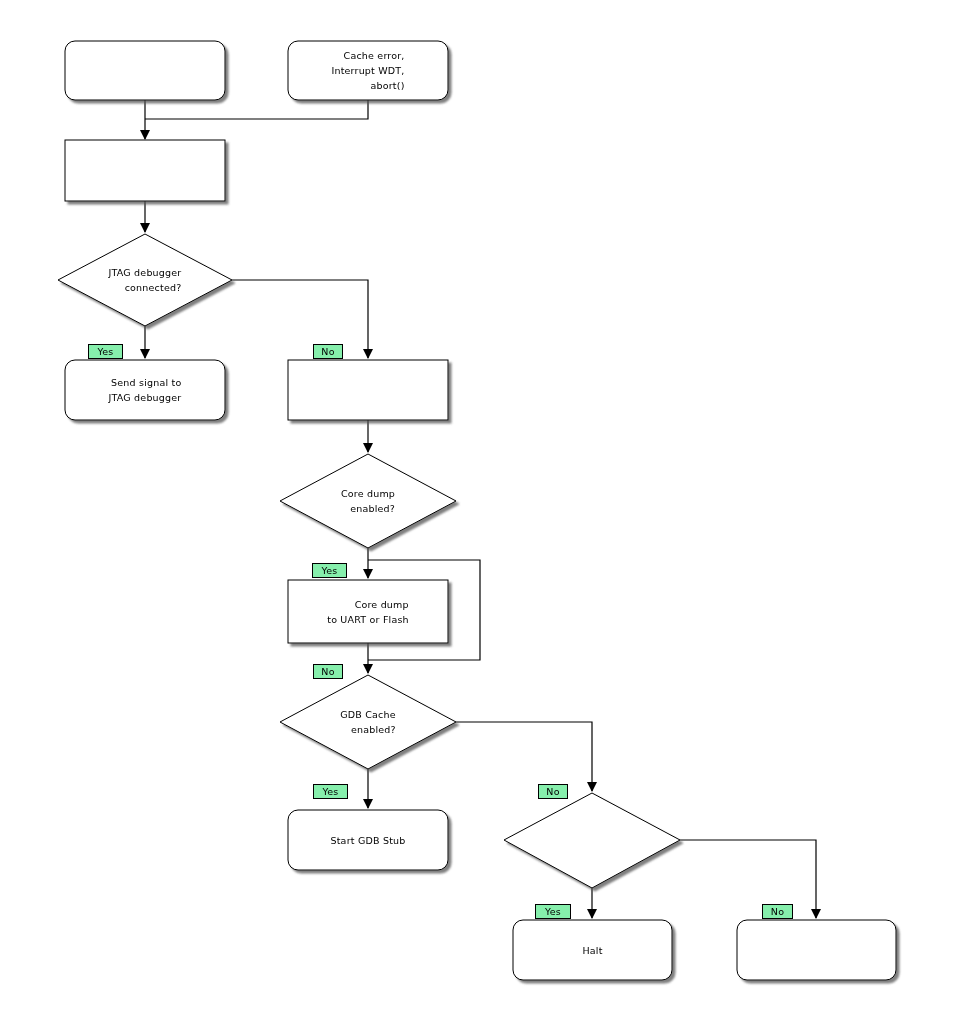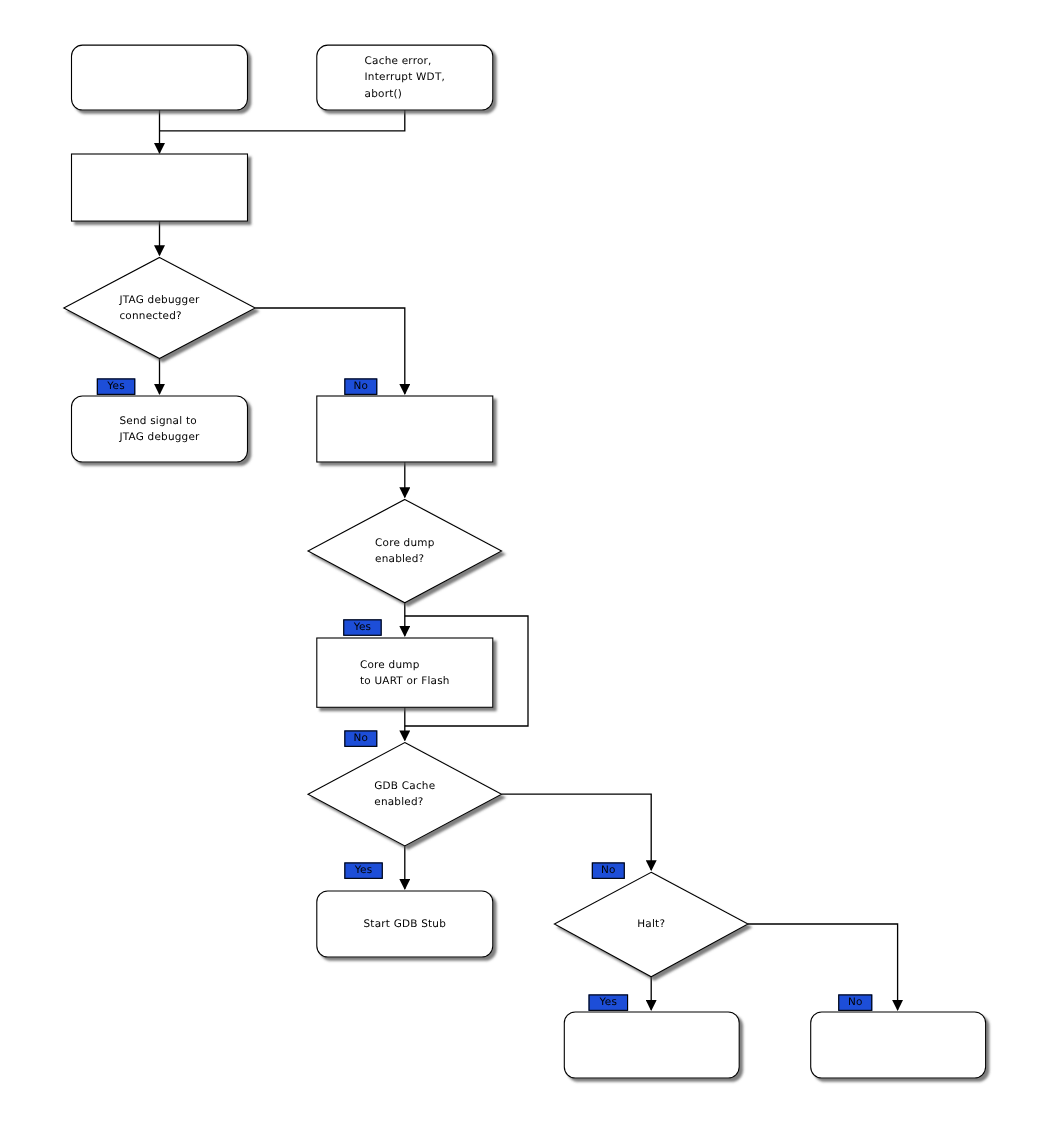--- a/index.html
+++ b/index.html
@@ -38,7 +38,7 @@
     display: flex;
     align-items: center;
     justify-content: center;
-    text-align: left;
+    text-align: right;
     white-space: pre-line;
     font-size: 9.5px;
     line-height: 15px;

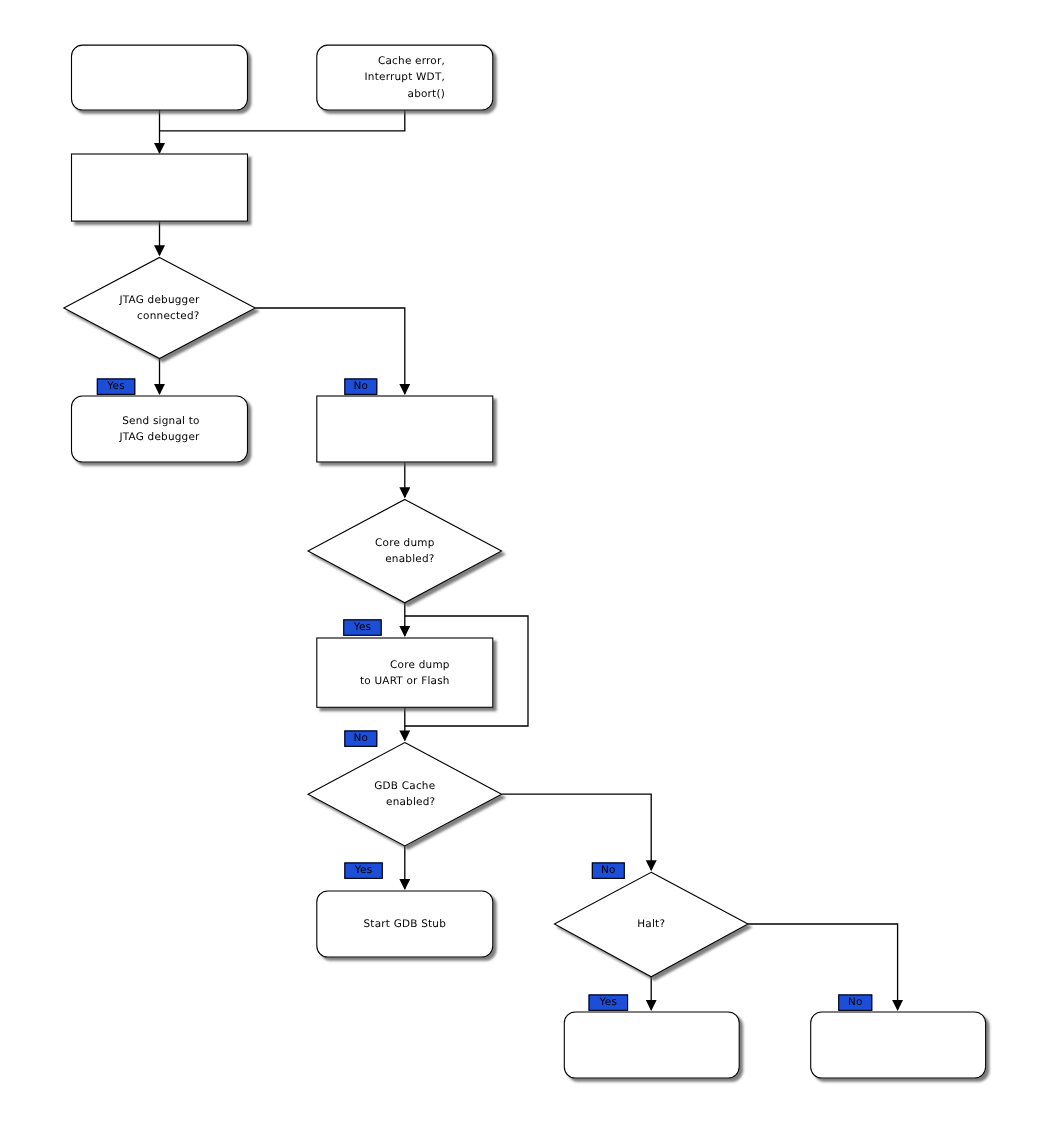--- a/index.html
+++ b/index.html
@@ -50,7 +50,7 @@
     position: absolute;
     box-sizing: border-box;
     border: 1px solid #000000;
-    background: #1d4ed8;
+    background: #86efac;
     display: flex;
     align-items: center;
     justify-content: center;

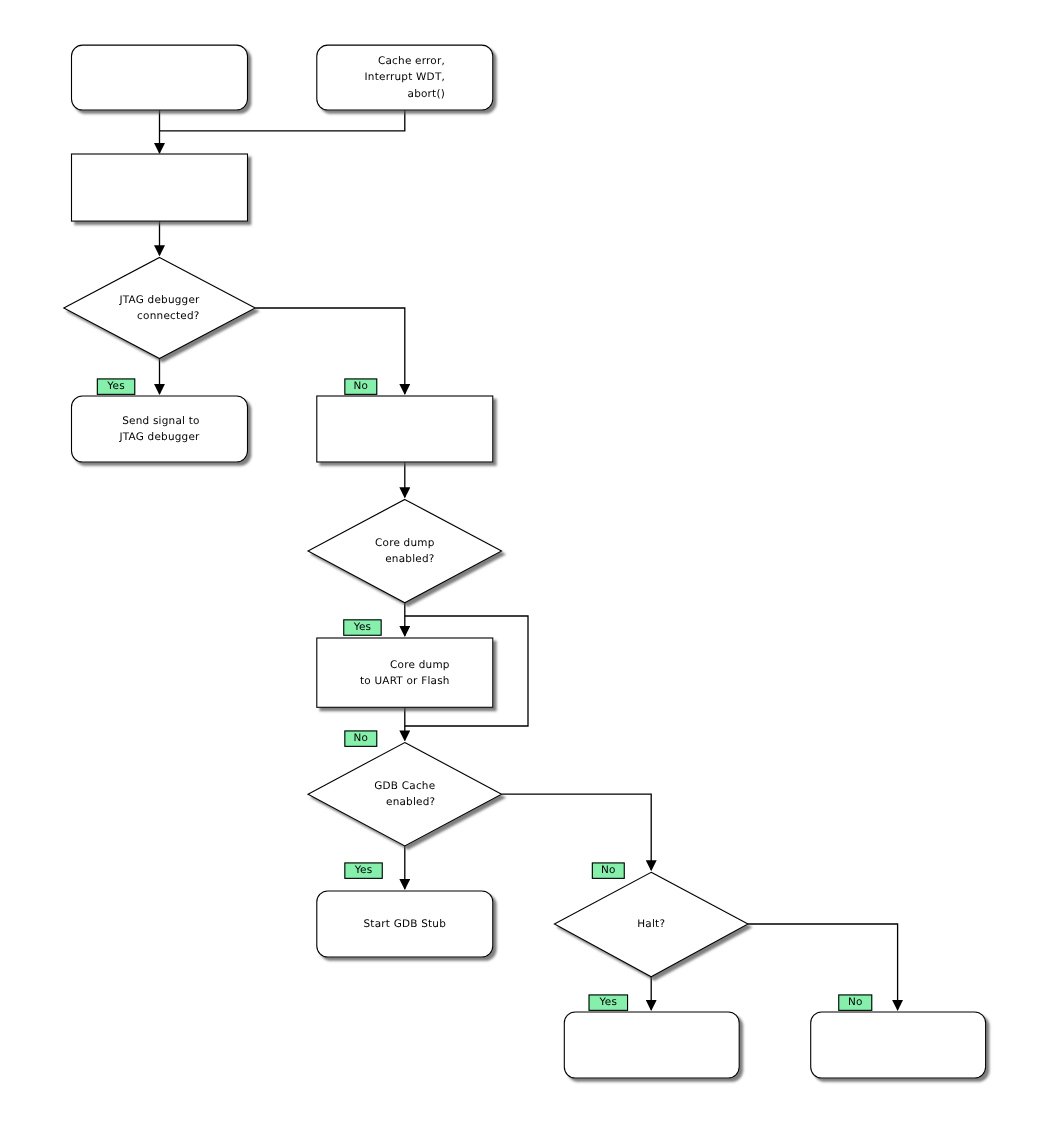--- a/index.html
+++ b/index.html
@@ -121,7 +121,6 @@
   <div class="node-label" style="left:280px;top:675px;width:176px;height:94px">GDB Cache
 enabled?</div>
   <div class="node-label" style="left:288px;top:810px;width:160px;height:60px">Start GDB Stub</div>
-  <div class="node-label" style="left:504px;top:793px;width:176px;height:95px">Halt?</div>
 
   <div class="edge-label" style="left:88px;top:344px;width:35px;height:15px">Yes</div>
   <div class="edge-label" style="left:313px;top:344px;width:30px;height:15px">No</div>

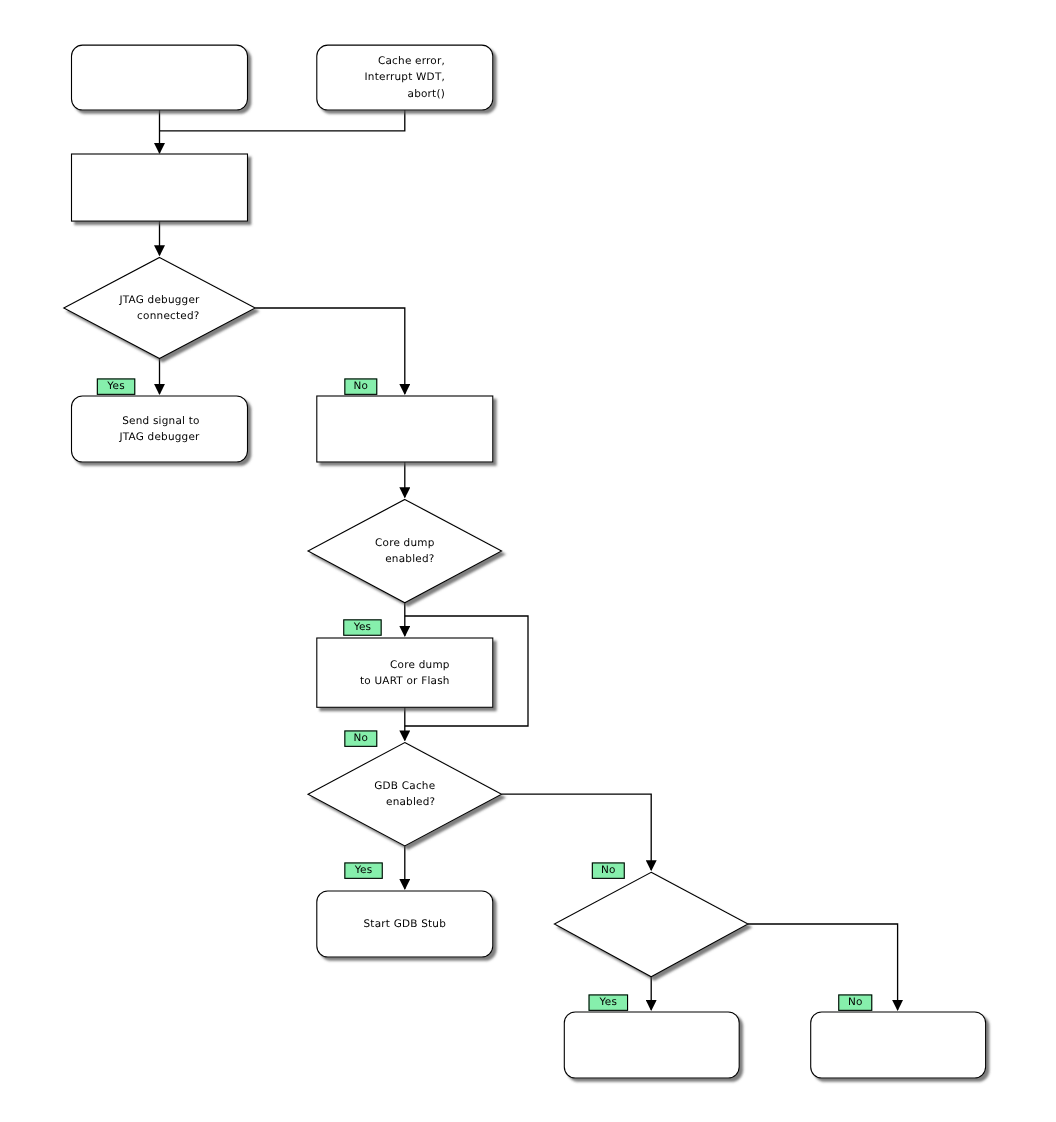--- a/index.html
+++ b/index.html
@@ -121,6 +121,7 @@
   <div class="node-label" style="left:280px;top:675px;width:176px;height:94px">GDB Cache
 enabled?</div>
   <div class="node-label" style="left:288px;top:810px;width:160px;height:60px">Start GDB Stub</div>
+  <div class="node-label" style="left:513px;top:920px;width:159px;height:60px">Halt</div>
 
   <div class="edge-label" style="left:88px;top:344px;width:35px;height:15px">Yes</div>
   <div class="edge-label" style="left:313px;top:344px;width:30px;height:15px">No</div>

